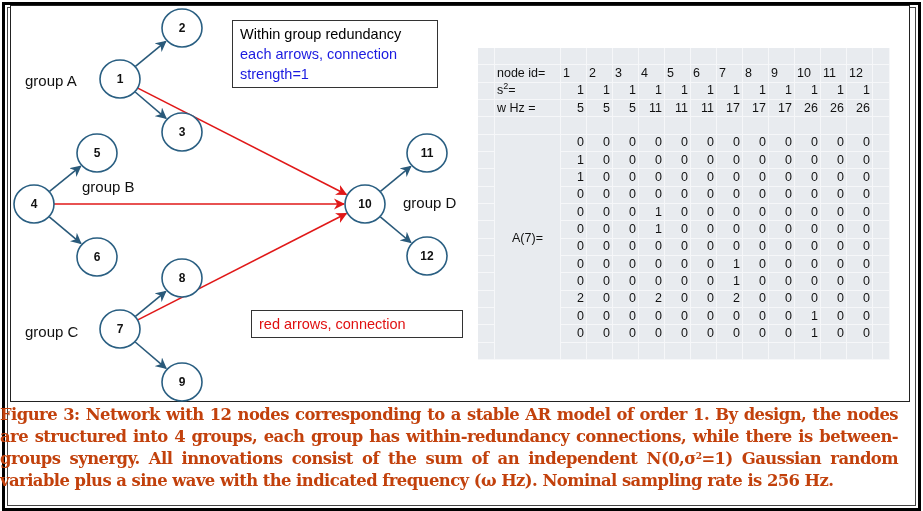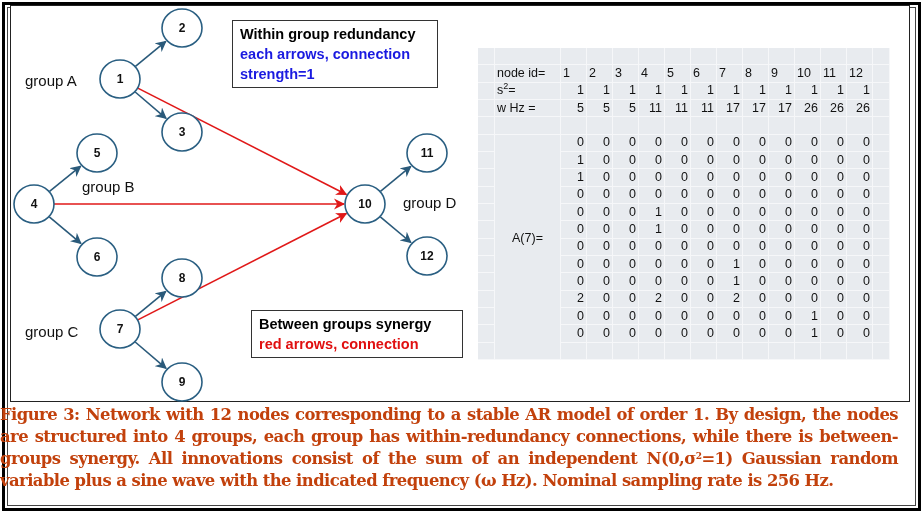--- a/index.html
+++ b/index.html
@@ -21,7 +21,7 @@
     .group-label { font-family: "Liberation Sans", sans-serif; font-size: 15px; fill: #111; }
     .legend-box {
       position: absolute; border: 1.5px solid #333; background: #fff;
-      font-family: "Liberation Sans", sans-serif; font-weight: bold; font-size: 14.5px; line-height: 20px;
+      font-family: "Liberation Sans", sans-serif; font-weight: normal; font-size: 14.5px; line-height: 20px;
       padding: 3px 7px;
     }
     .legend-box .title { color: #000; }

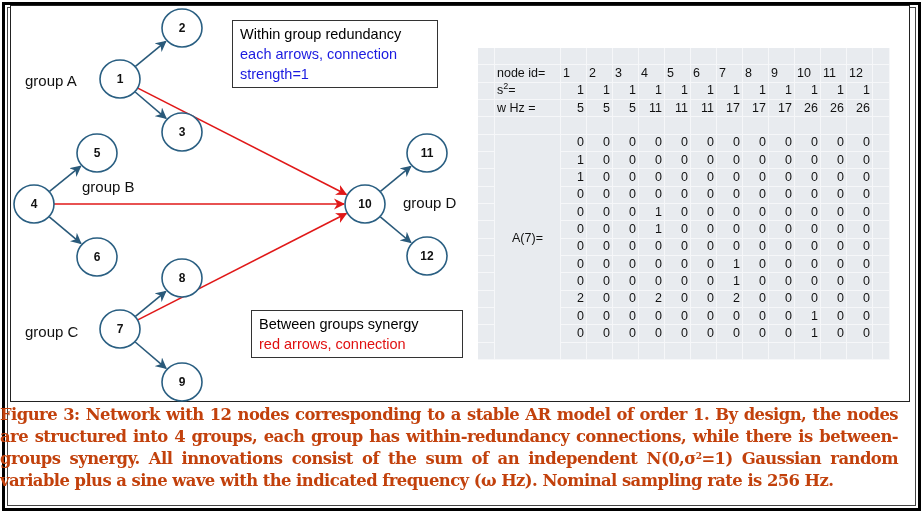--- a/index.html
+++ b/index.html
@@ -144,7 +144,6 @@
 </div>
 
 <div class="legend-box legend-between" style="left:251px; top:310px; width:196px;">
-  <div class="title">Between groups synergy</div>
   <div class="desc">red arrows, connection</div>
 </div>
 

